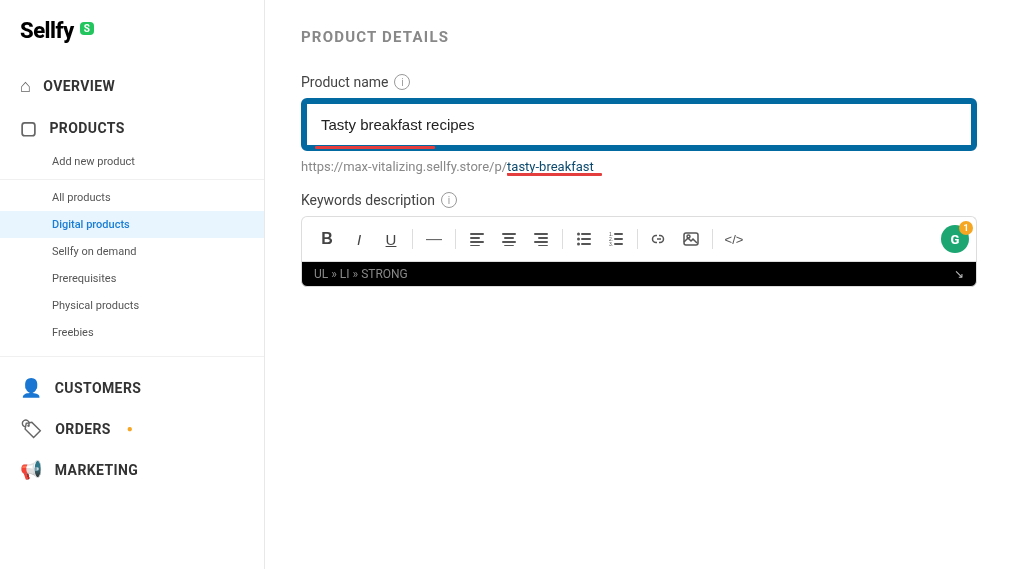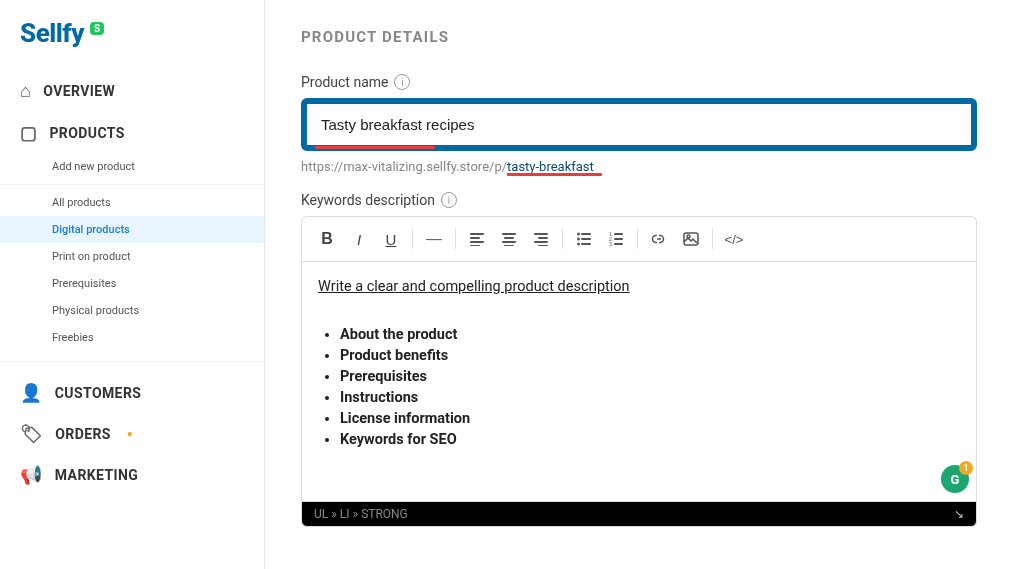--- a/index.html
+++ b/index.html
@@ -23,9 +23,9 @@
       gap: 4px;
     }
     .logo-text {
-      font-size: 26px;
+      font-size: 22px;
       font-weight: 800;
-      color: #0369a1;
+      color: #000000;
       letter-spacing: -0.5px;
     }
     .logo-badge {

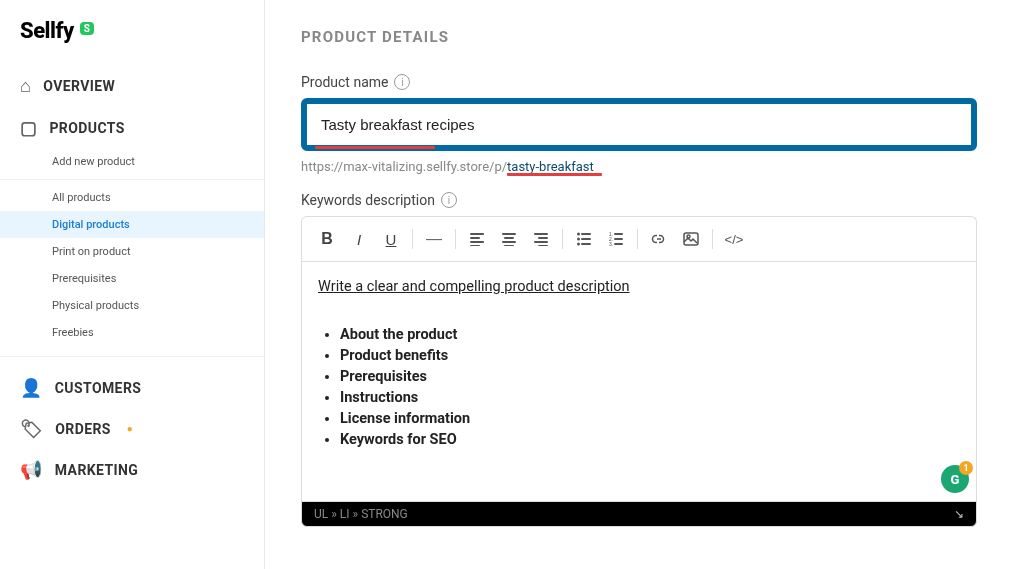--- a/index.html
+++ b/index.html
@@ -263,7 +263,7 @@
       <span>Digital products</span>
     </div>
     <div class="nav-sub-item">
-      <span>Print on product</span>
+      <span>Sellfy on demand</span>
     </div>
     <div class="nav-sub-item">
       <span>Prerequisites</span>

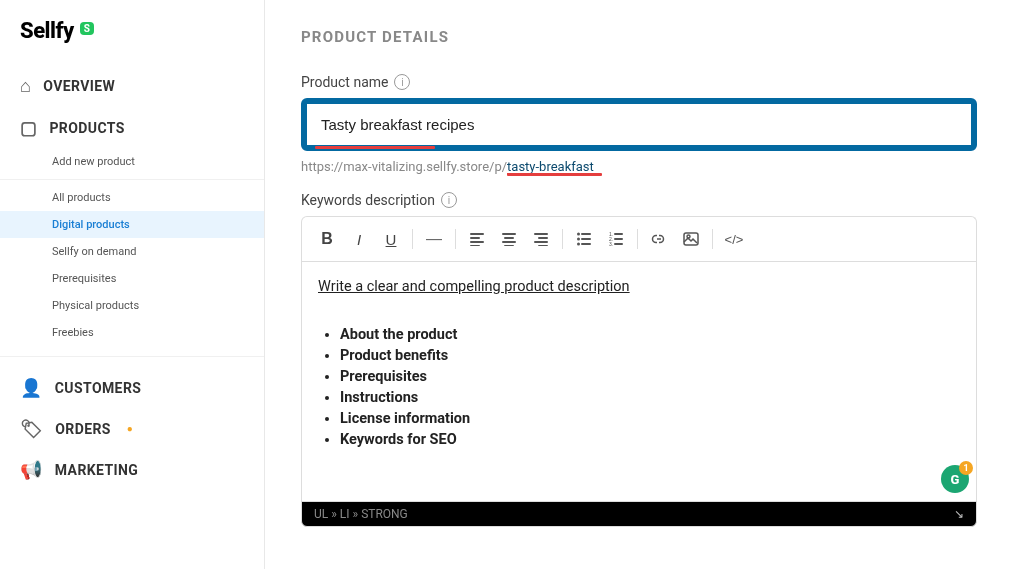--- a/index.html
+++ b/index.html
@@ -388,18 +388,6 @@
       <button class="toolbar-btn" style="font-size:13px; color:#555;">&lt;/&gt;</button>
     </div>
 
-    <div class="editor-area" contenteditable="true" style="">
-      <p class="editor-placeholder">Write a clear and compelling product description</p>
-      <br>
-      <ul class="editor-list">
-        <li>About the product</li>
-        <li>Product benefits</li>
-        <li>Prerequisites</li>
-        <li>Instructions</li>
-        <li>License information</li>
-        <li>Keywords for SEO</li>
-      </ul>
-    </div>
 
     <div style="position:relative; height:0;">
       <div style="position:absolute; right:8px; top:-36px; width:28px; height:28px; background:#1ca672; border-radius:50%; display:flex; align-items:center; justify-content:center; cursor:pointer;">

